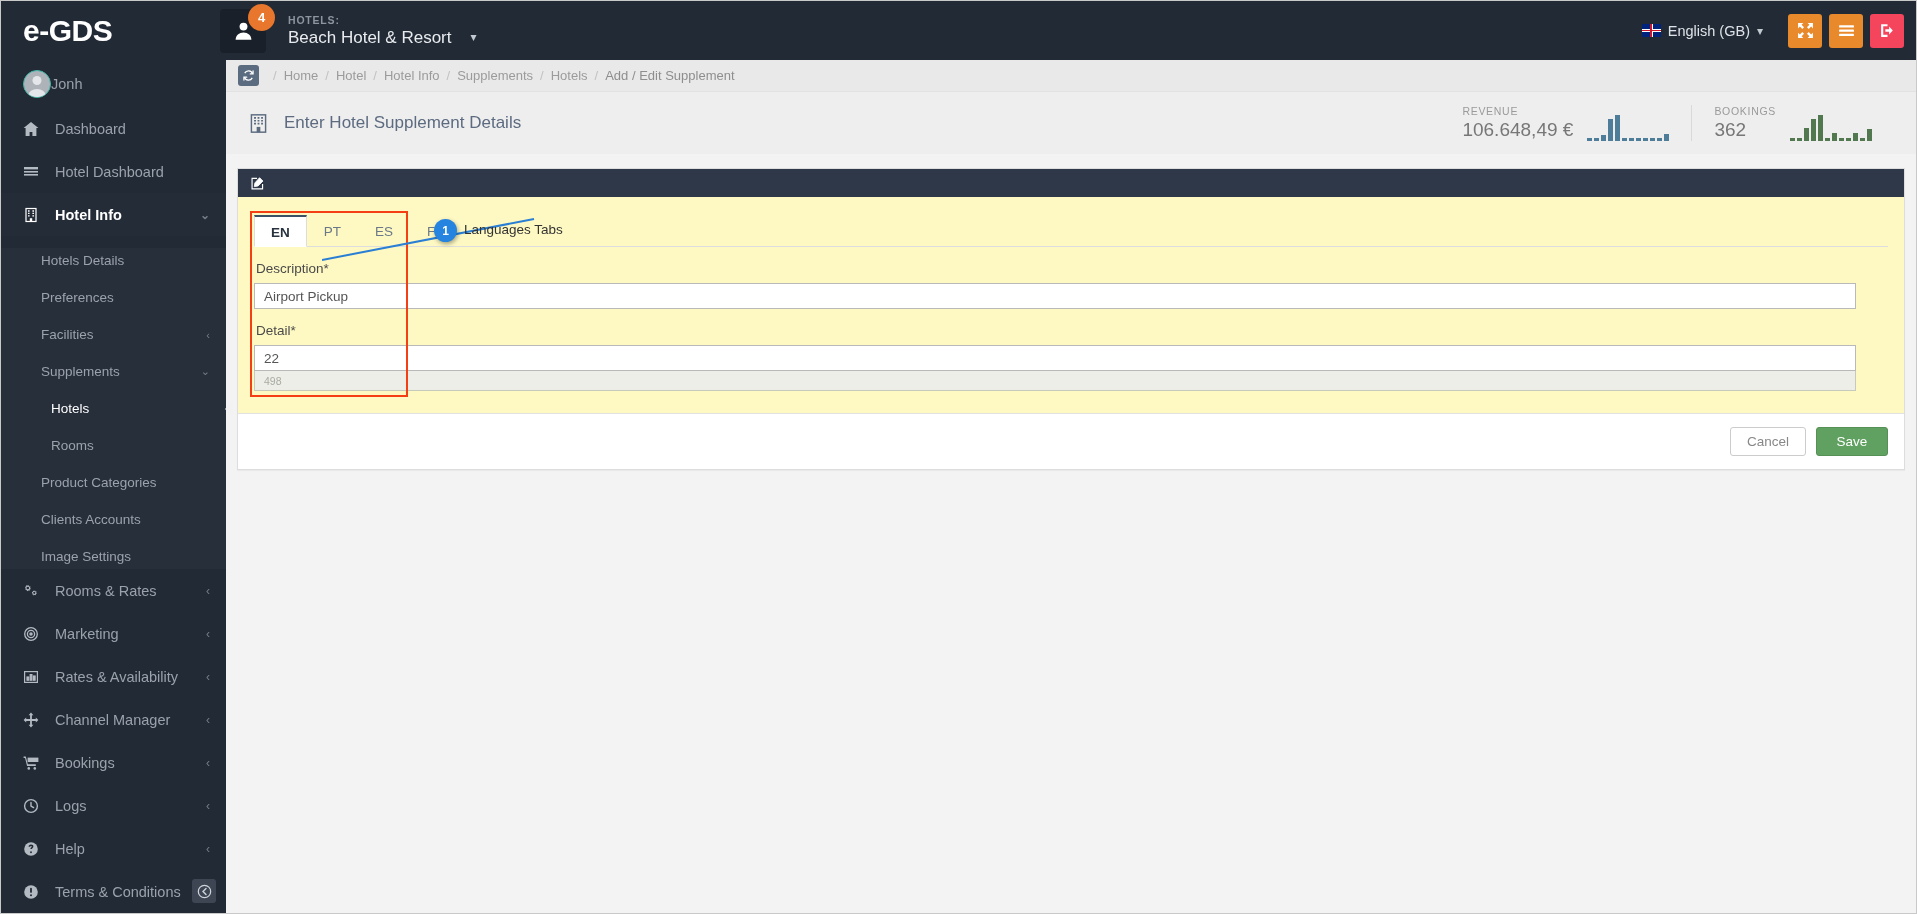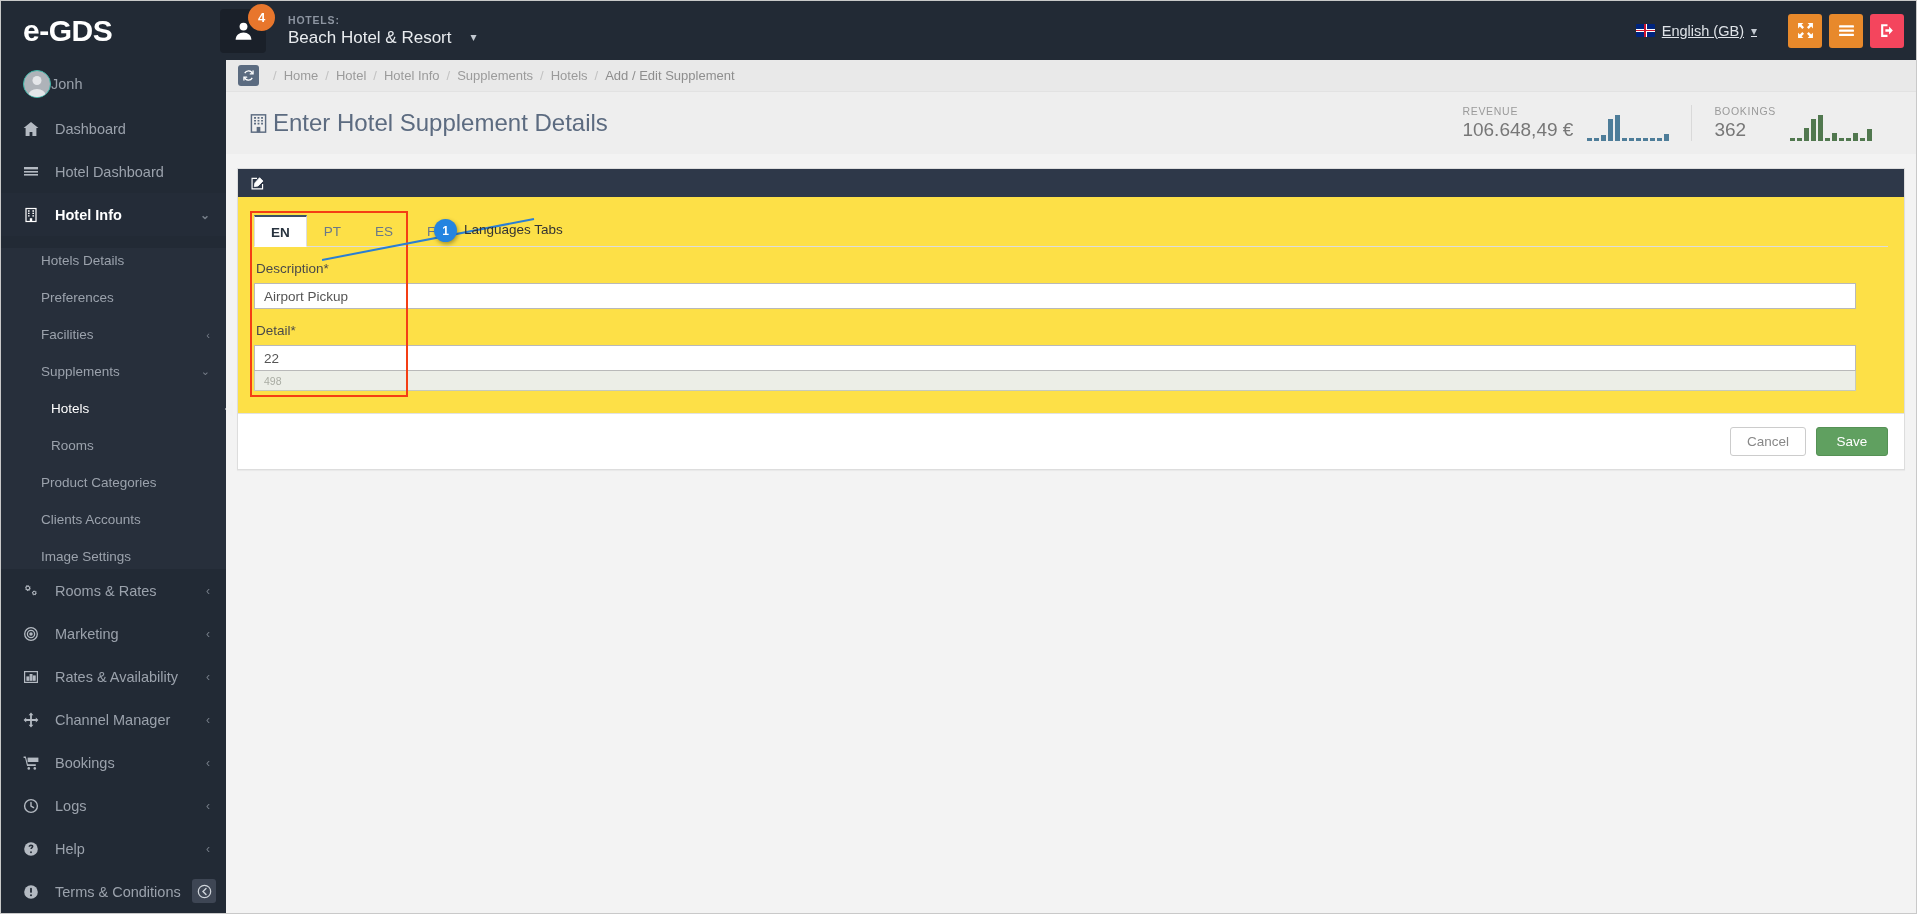--- a/index.html
+++ b/index.html
@@ -63,7 +63,7 @@
   }
   .lang-sel {
     display: flex; align-items: center; gap: 7px;
-    color: #dfe3e8; font-size: 14.5px; margin-right: 24px; text-decoration: underline;
+    color: #dfe3e8; font-size: 14.5px; margin-right: 18px;
   }
   .flag-uk {
     width: 19px; height: 13px; position: relative; display: inline-block;

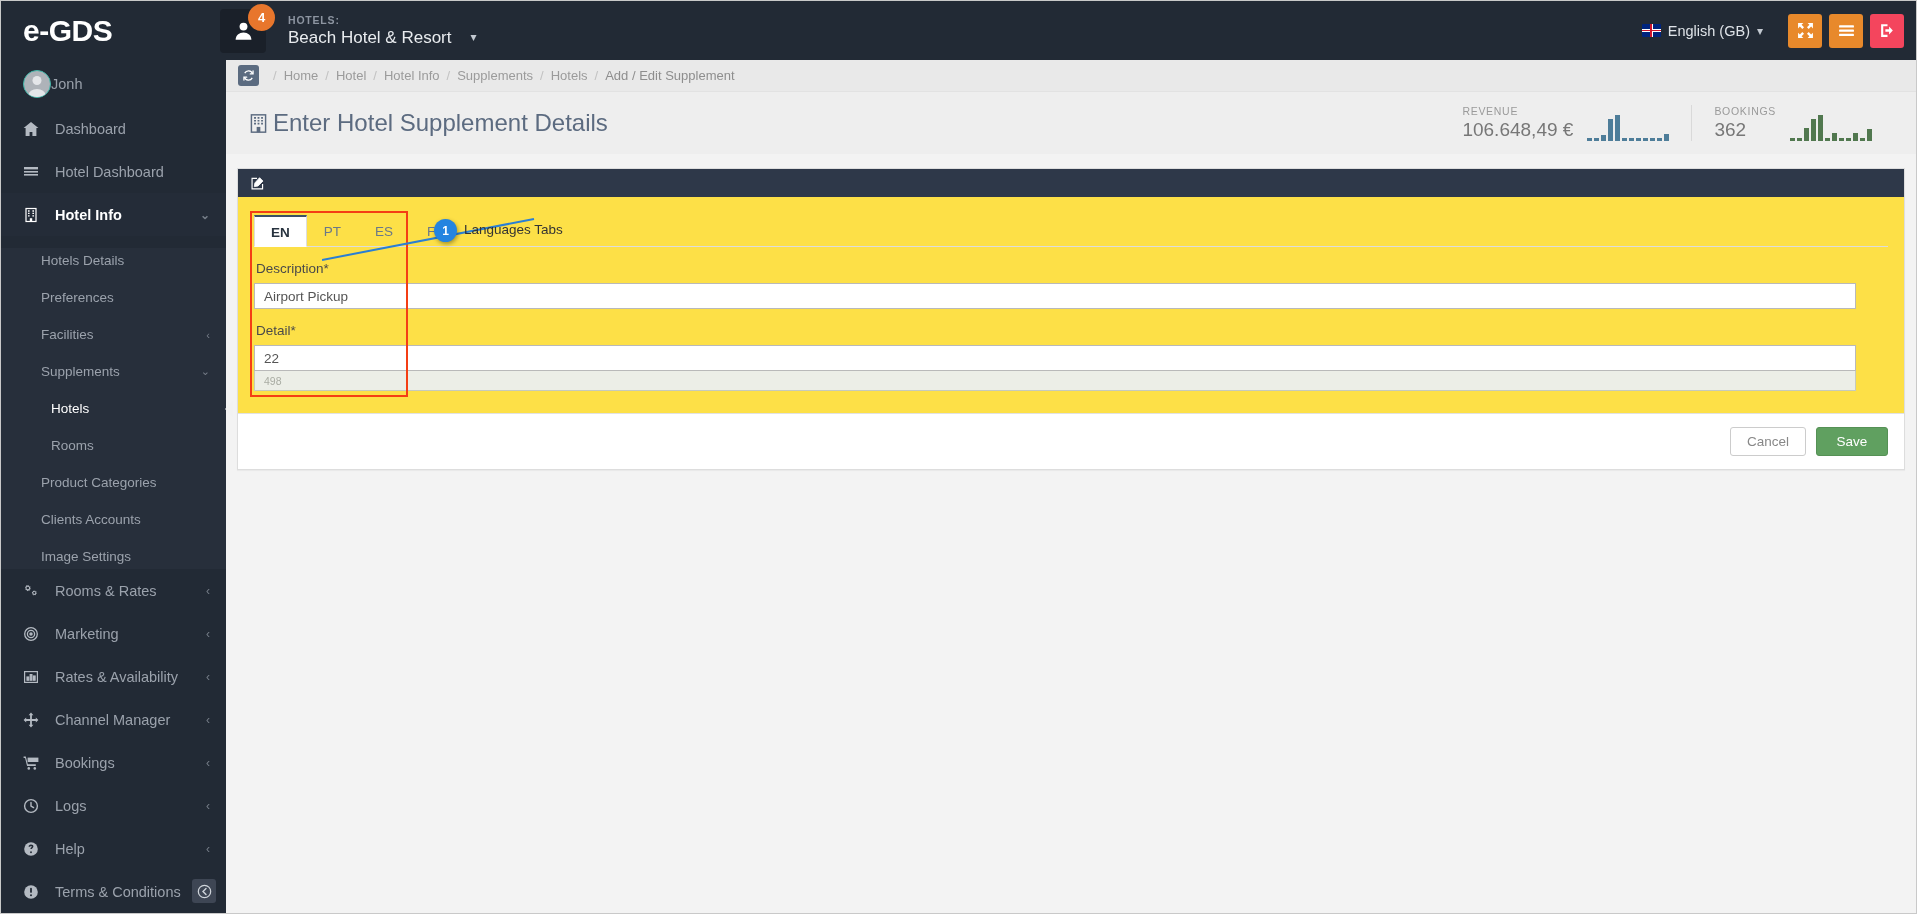--- a/index.html
+++ b/index.html
@@ -194,8 +194,8 @@
     display: flex; align-items: center; padding: 0 22px;
   }
   .page-title {
-    display: flex; align-items: center; gap: 4px;
-    font-size: 24px; color: #5c6b80; font-weight: normal;
+    display: flex; align-items: center; gap: 15px;
+    font-size: 17px; color: #5c6b80; font-weight: normal;
   }
   .bld-icon { color: #5c6b80; display: flex; }
   .stats { margin-left: auto; display: flex; align-items: center; }

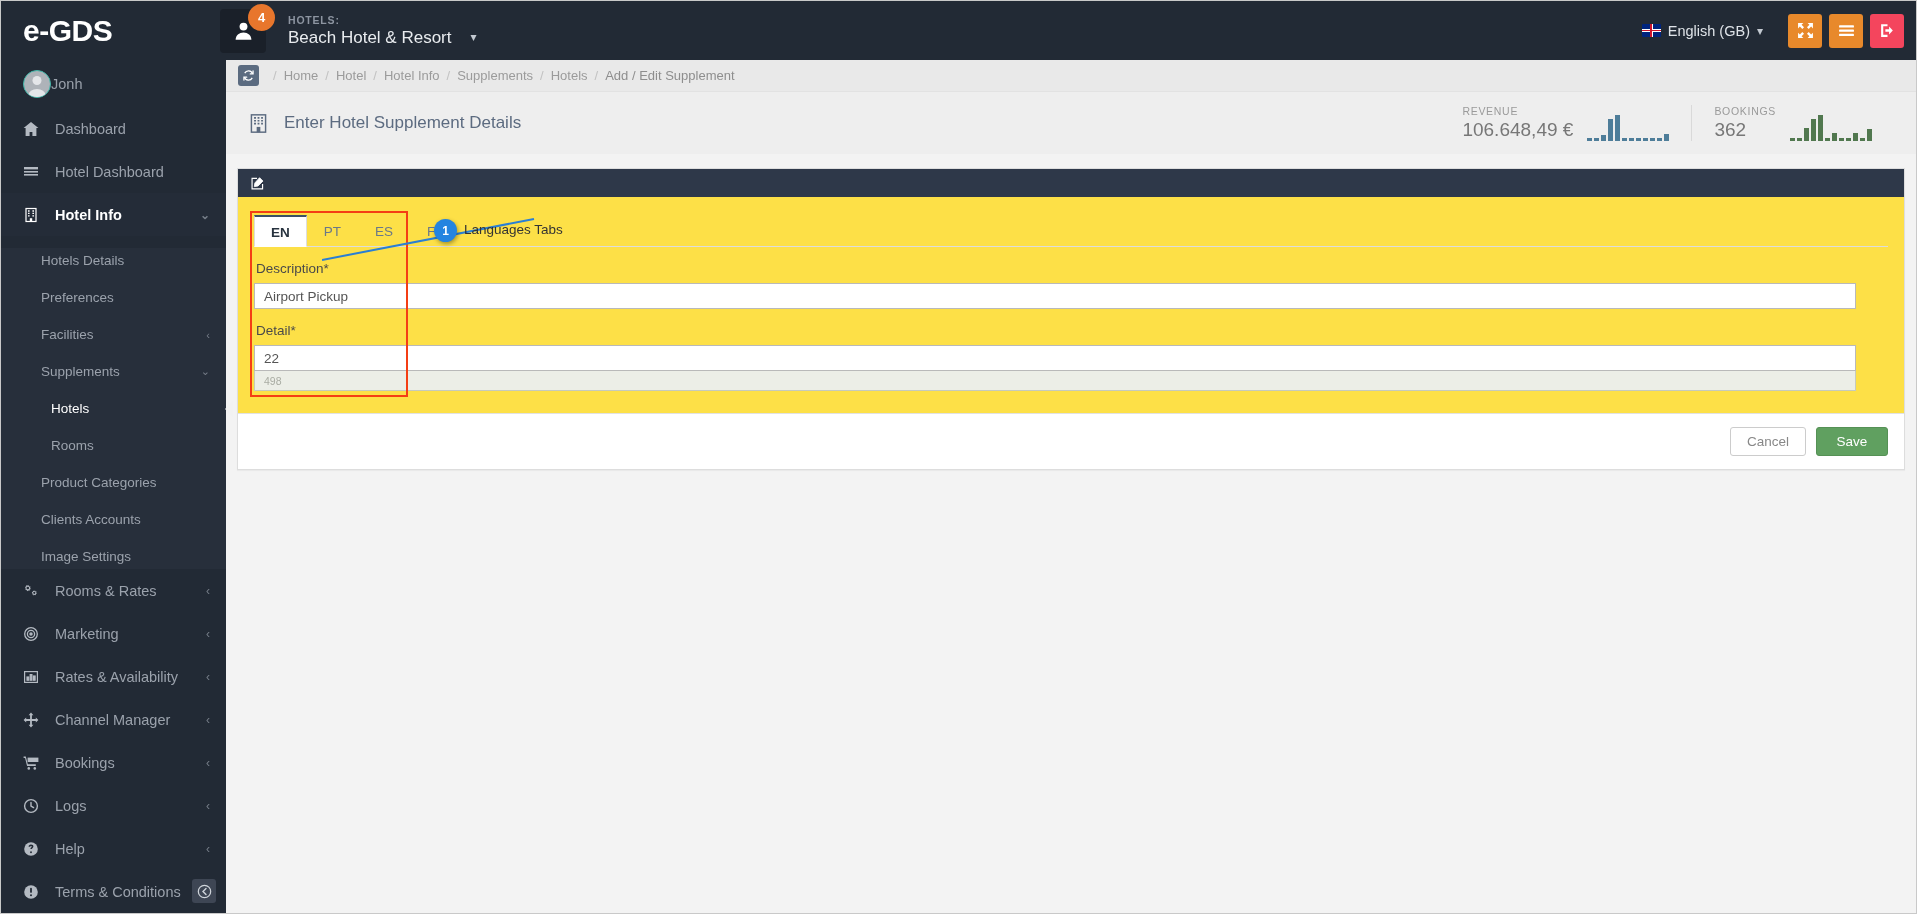--- a/index.html
+++ b/index.html
@@ -208,7 +208,7 @@
 
   .panel {
     margin: 14px 11px 0 11px;
-    background: #fde047;
+    background: #fef9c3;
     border: 1px solid #dddddd;
     box-shadow: 0 1px 1px rgba(0,0,0,0.04);
   }

